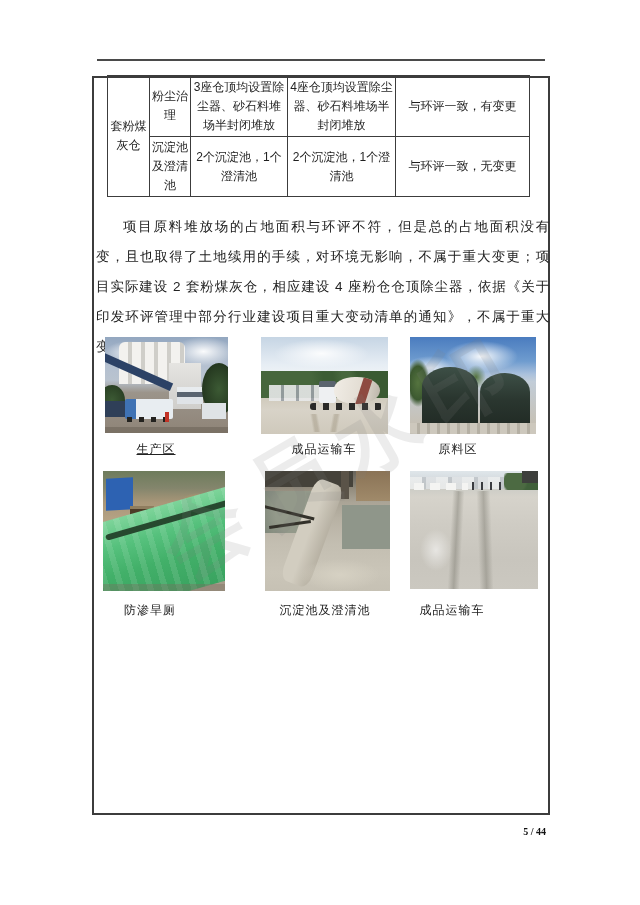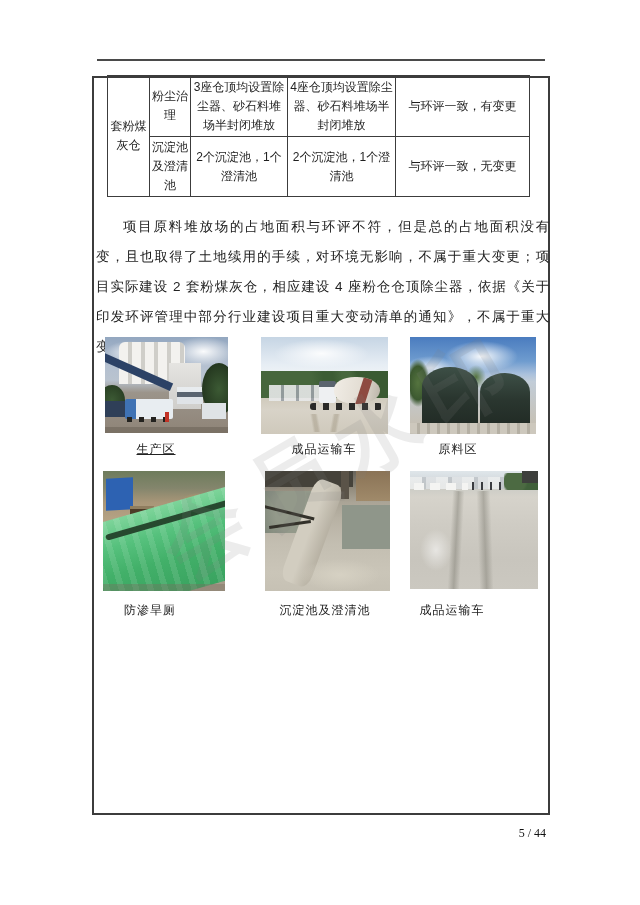--- a/index.html
+++ b/index.html
@@ -153,7 +153,7 @@
   
   .page-number{
     position:absolute;left:440px;top:826px;width:106px;text-align:right;
-    font-family:"Liberation Serif","DejaVu Serif",serif;font-size:12px;font-weight:normal;color:#111;
+    font-family:"Liberation Serif","DejaVu Serif",serif;font-size:10px;font-weight:bold;color:#111;
   }
 </style>
 </head>

